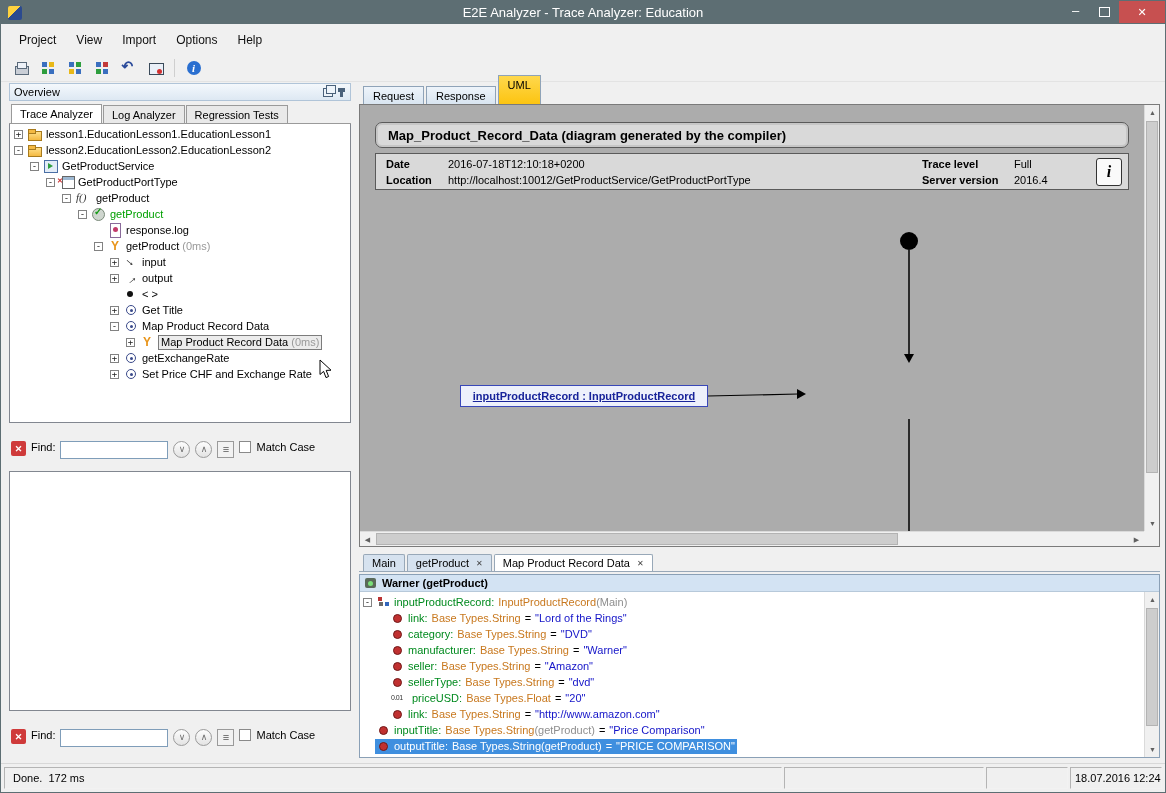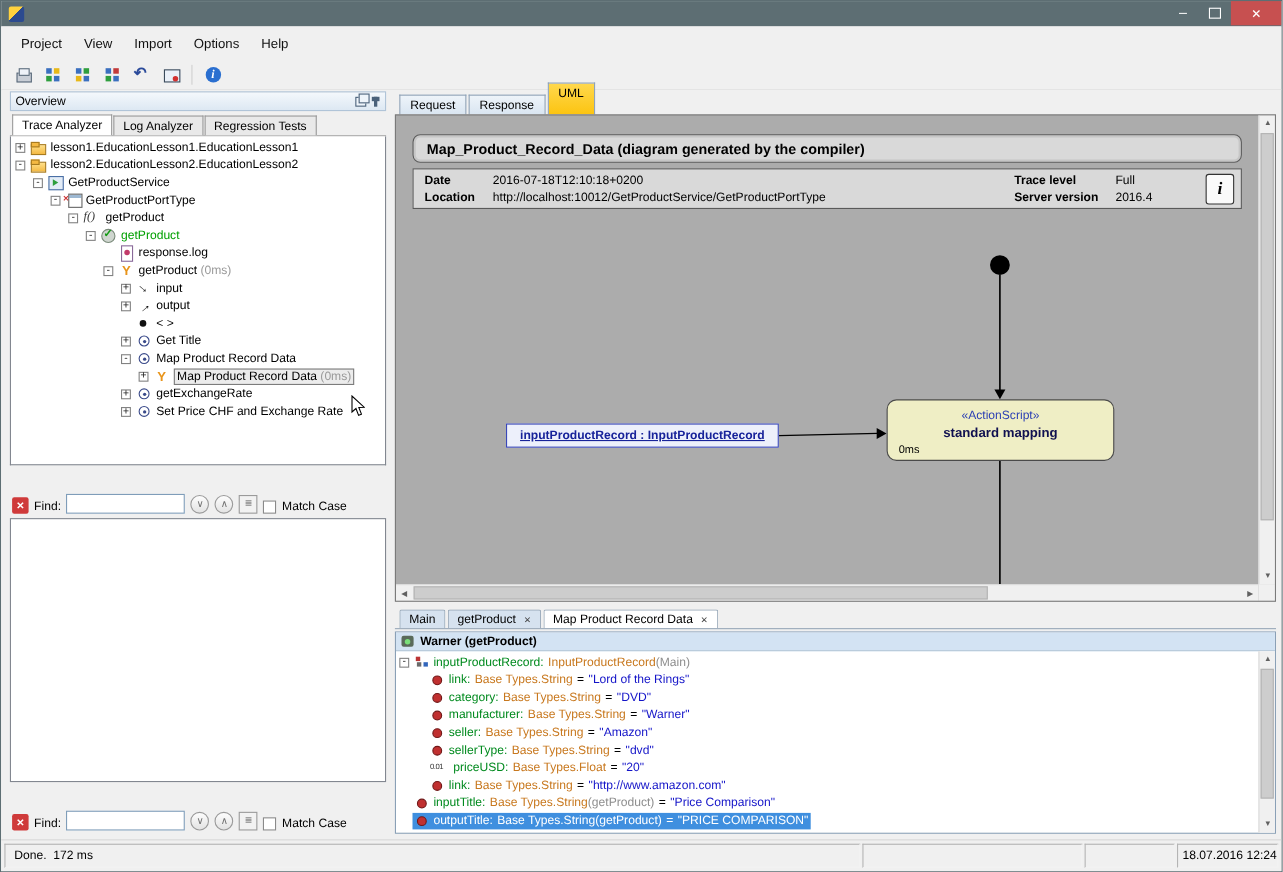--- a/index.html
+++ b/index.html
@@ -215,6 +215,7 @@
 
 <div class="titlebar">
   <div class="app-icon"></div>
+  <div class="tb-title">E2E Analyzer - Trace Analyzer: Education</div>
   <div class="win-btns">
     <div class="win-btn min"></div>
     <div class="win-btn max"></div>

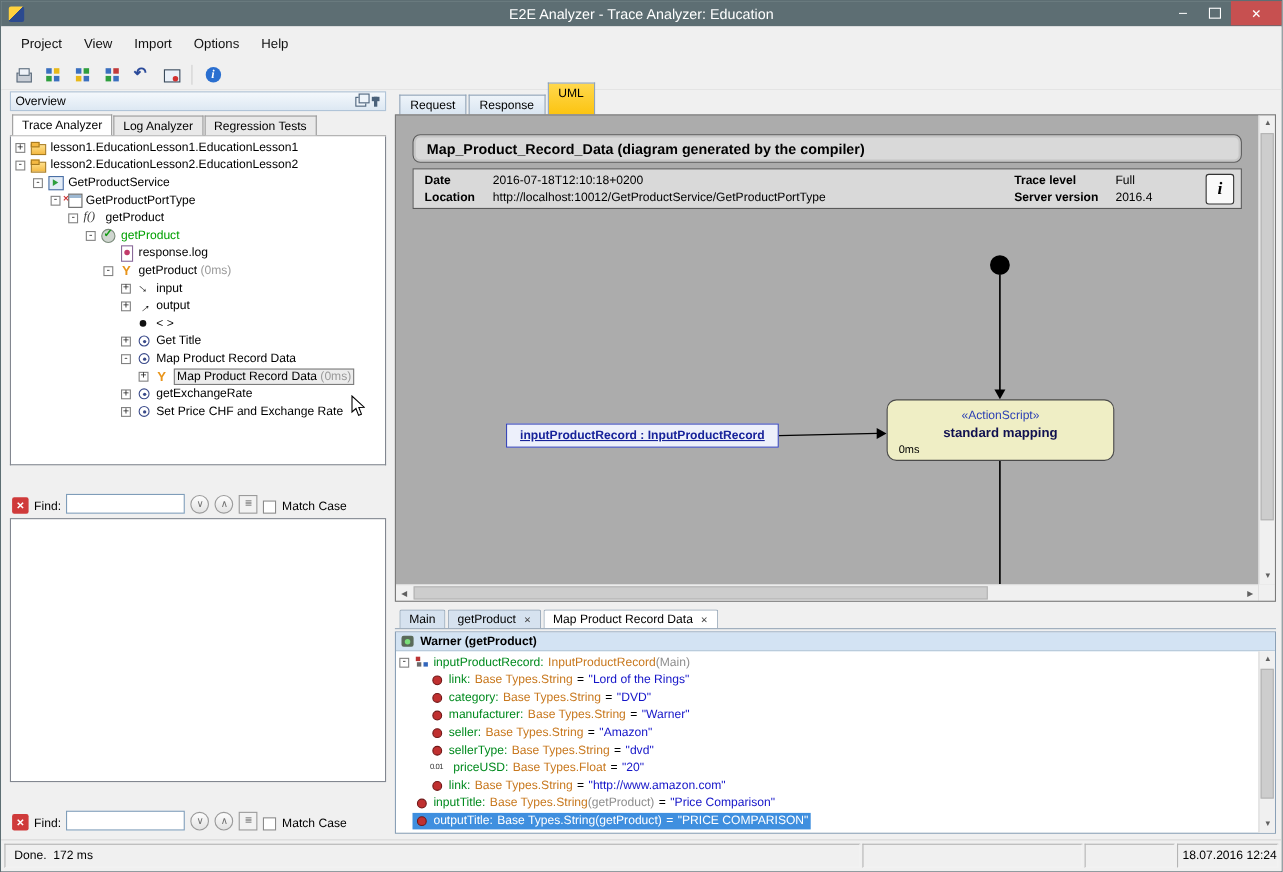--- a/index.html
+++ b/index.html
@@ -433,11 +433,6 @@
         </svg>
 
         <div class="initial-node"></div>
-        <div class="action-node">
-          <span class="a-stereo">«ActionScript»</span>
-          <span class="a-name">standard mapping</span>
-          <span class="a-time">0ms</span>
-        </div>
         <div class="object-node">
           <span class="o-name">inputProductRecord : InputProductRecord</span>
         </div>

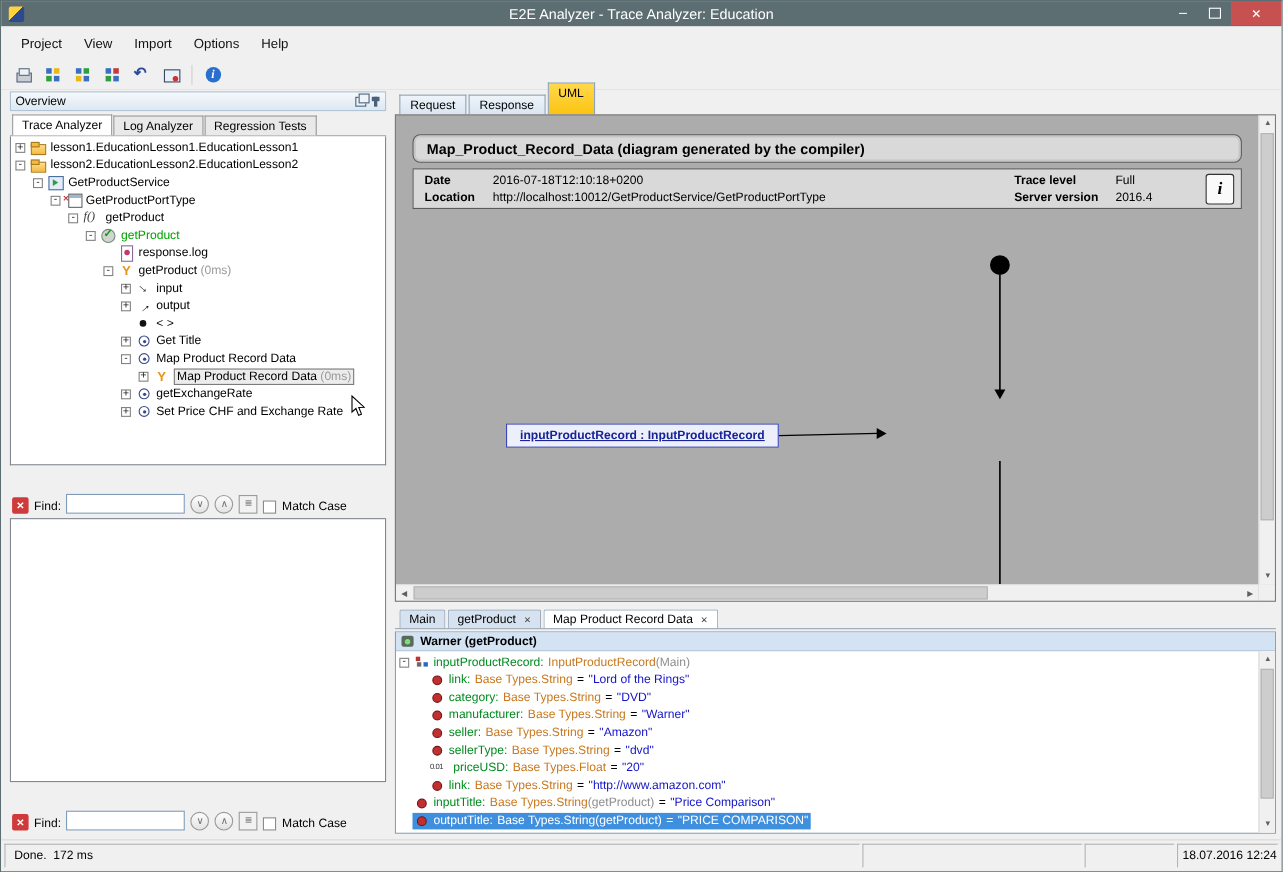--- a/index.html
+++ b/index.html
@@ -101,7 +101,7 @@
   .icon-state::after { content: ""; position: absolute; left: 7px; top: 6px; width: 3px; height: 3px; border-radius: 50%; background: #3a4a8a; }
 
   
-  .findbar { height: 26px; display: flex; align-items: flex-end; gap: 5px; padding: 0 2px; flex: none; margin-top: 18px; }
+  .findbar { height: 26px; display: flex; align-items: flex-start; gap: 5px; padding: 0 2px; flex: none; margin-top: 18px; }
   .find-x { width: 15px; height: 15px; background: #cf3a3a; border-radius: 2px; color: #fff; text-align: center; flex: none; }
   .find-x::before { content: "✕"; font-size: 9px; line-height: 15px; font-weight: bold; color: #fff; }
   .find-label { font-size: 11px; }

